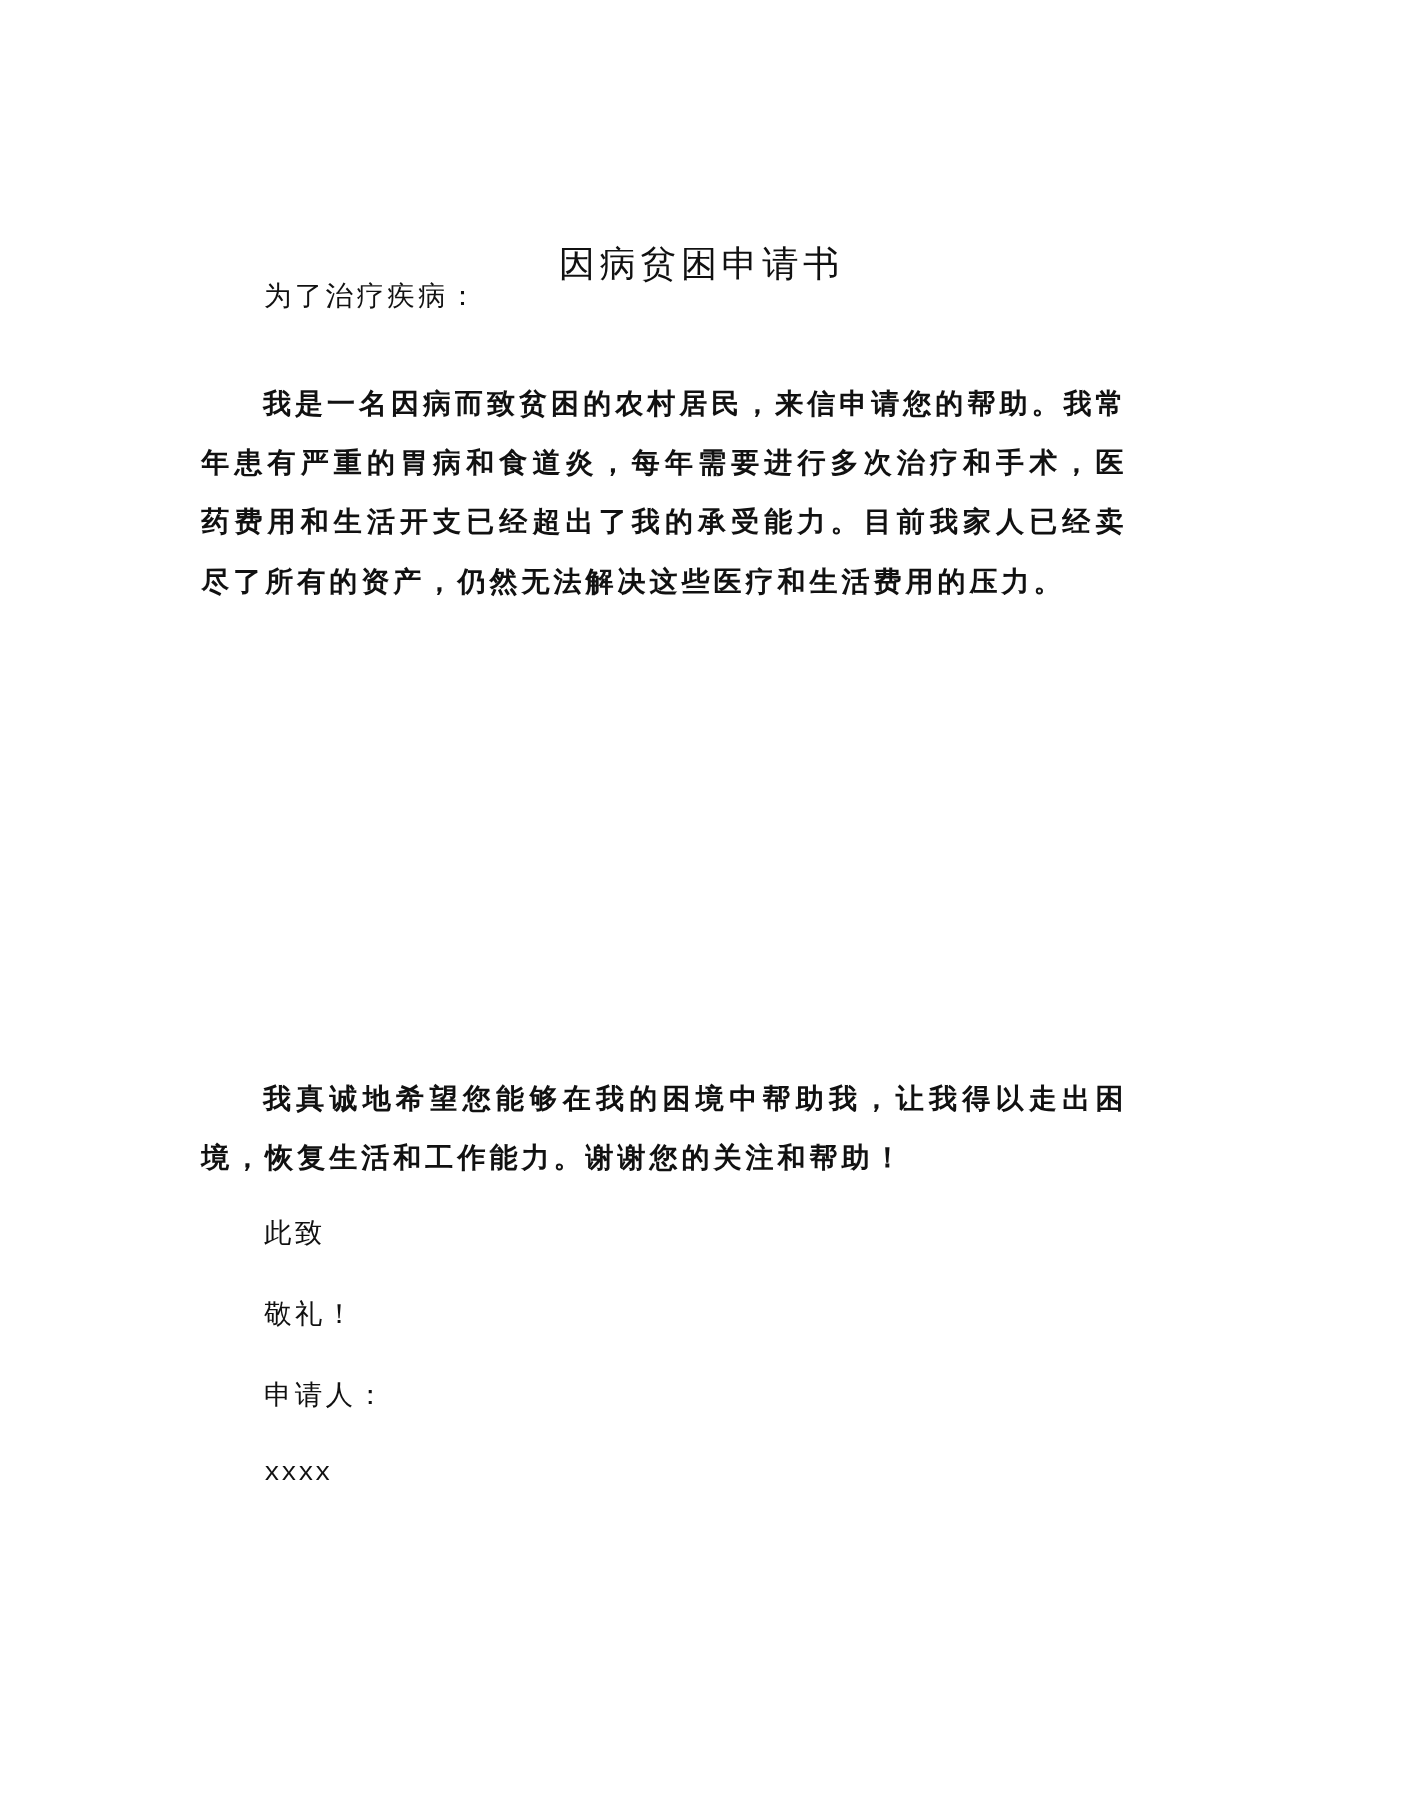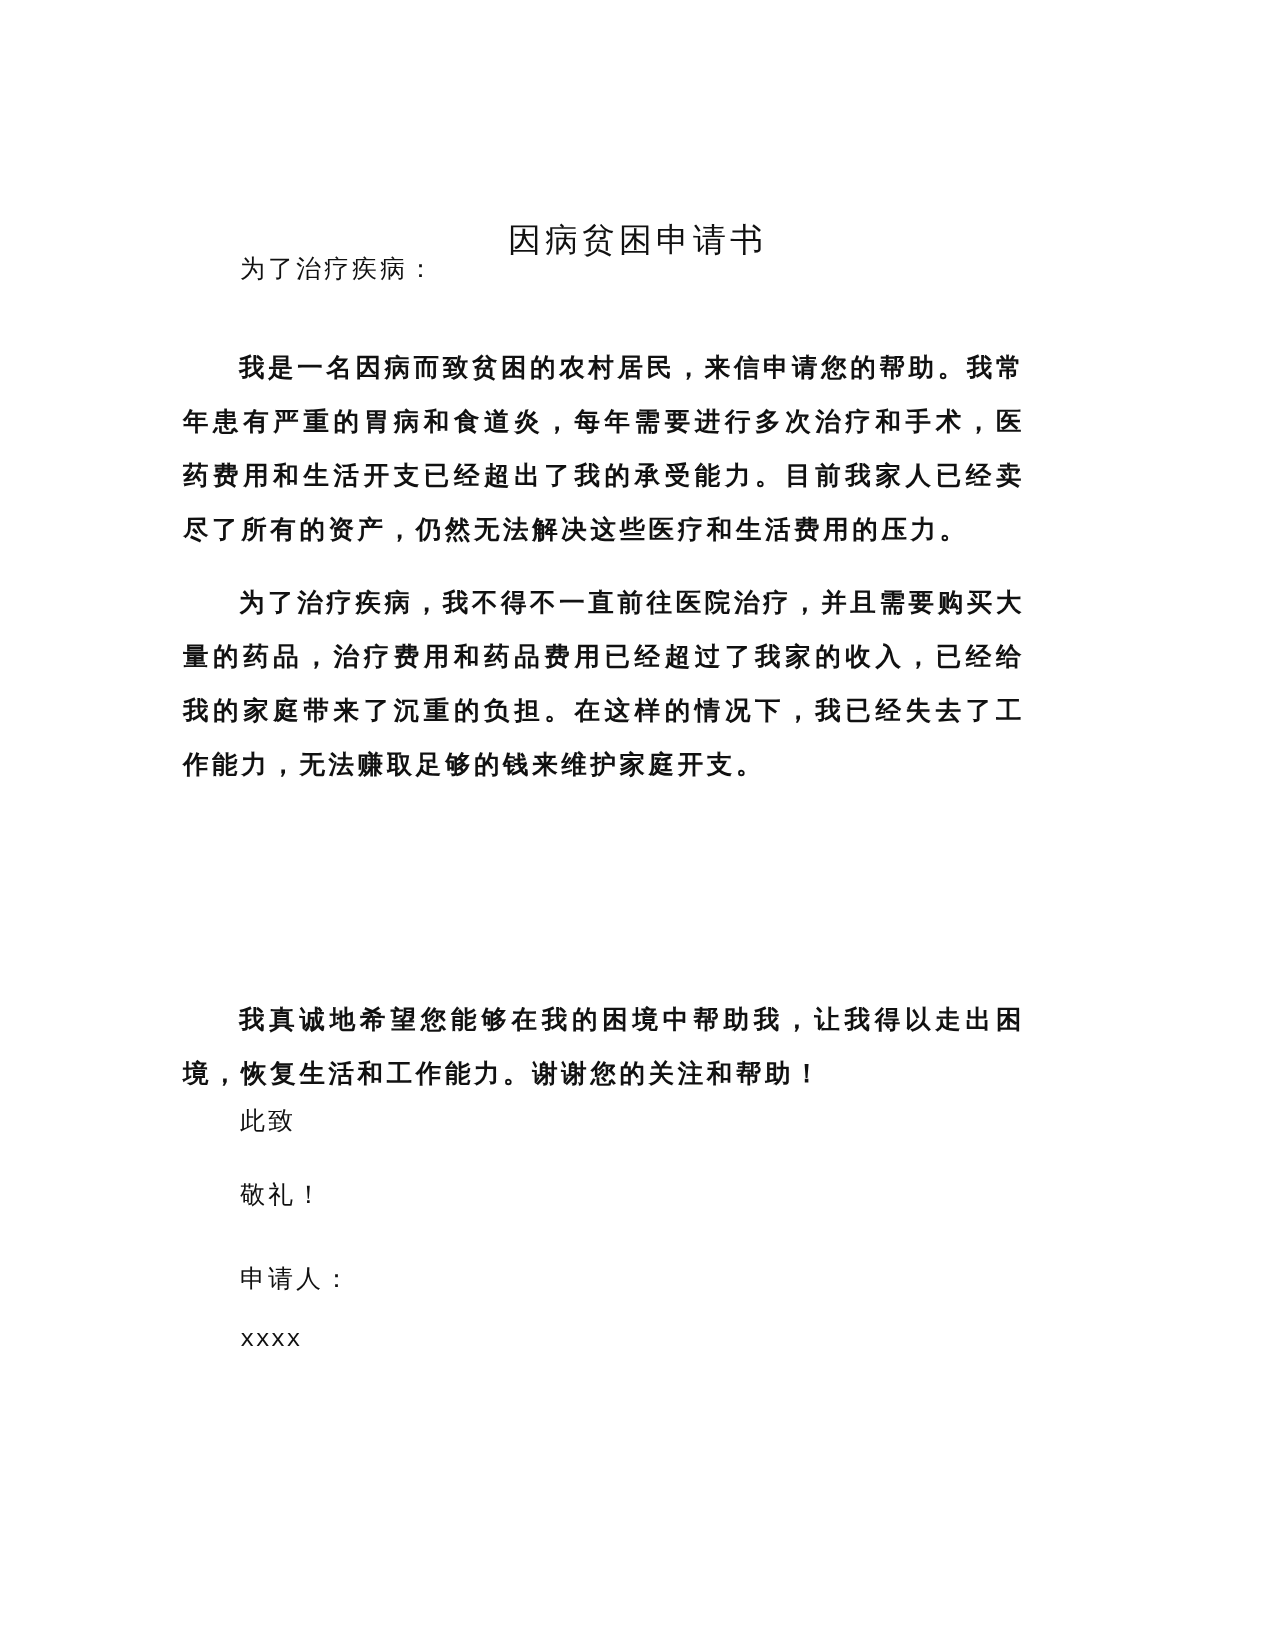--- a/index.html
+++ b/index.html
@@ -28,7 +28,6 @@
   <h1 class="title">因病贫困申请书</h1>
   <div class="salutation">为了治疗疾病：</div>
   <p class="para p1">我是一名因病而致贫困的农村居民，来信申请您的帮助。我常年患有严重的胃病和食道炎，每年需要进行多次治疗和手术，医药费用和生活开支已经超出了我的承受能力。目前我家人已经卖尽了所有的资产，仍然无法解决这些医疗和生活费用的压力。</p>
-  <p class="para p2">为了治疗疾病，我不得不一直前往医院治疗，并且需要购买大量的药品，治疗费用和药品费用已经超过了我家的收入，已经给我的家庭带来了沉重的负担。在这样的情况下，我已经失去了工作能力，无法赚取足够的钱来维护家庭开支。</p>
   <p class="para p4">我真诚地希望您能够在我的困境中帮助我，让我得以走出困境，恢复生活和工作能力。谢谢您的关注和帮助！</p>
   <div class="closing c1">此致</div>
   <div class="closing c2">敬礼！</div>

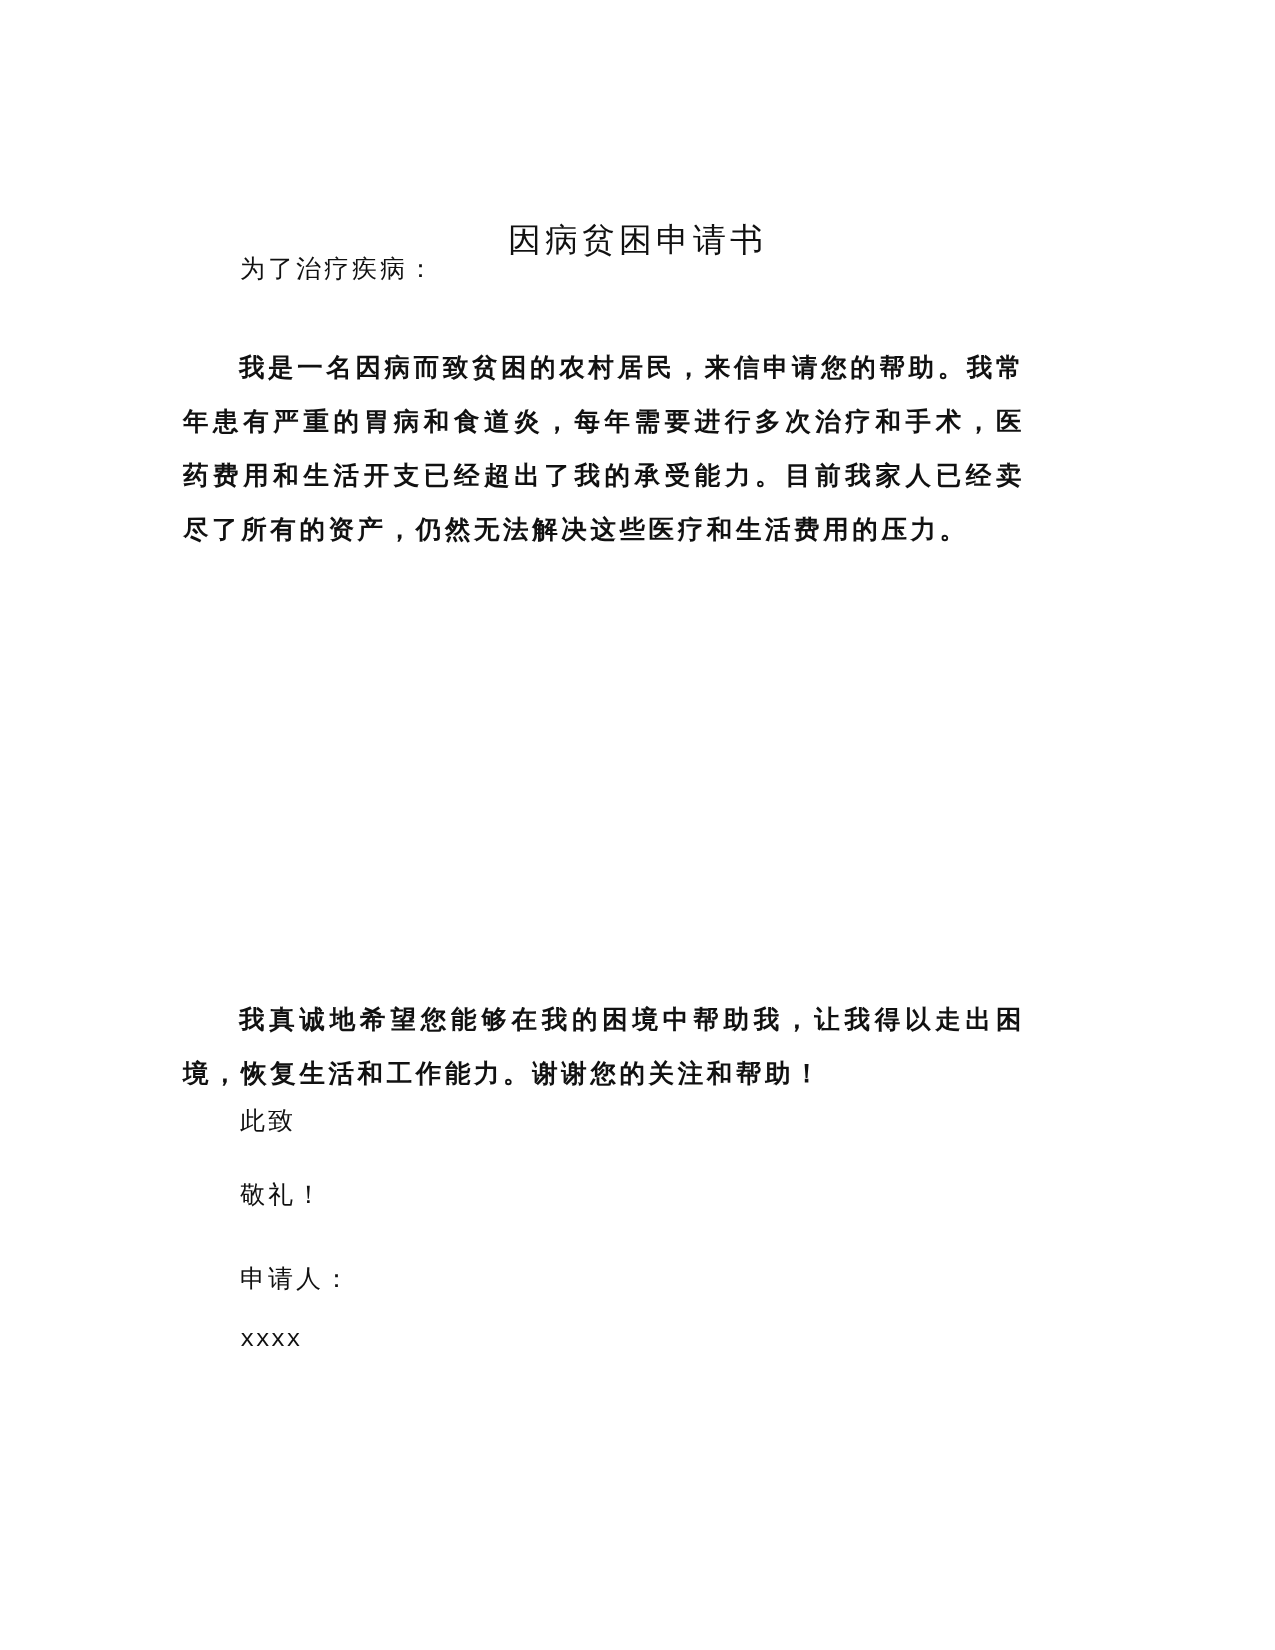--- a/index.html
+++ b/index.html
@@ -14,7 +14,7 @@
   .p1 { top: 314px; }
   .p2 { top: 549px; }
   .p3 { top: 783px; }
-  .p4 { top: 966px; }
+  .p4 { top: 946px; }
   .closing { position: absolute; left: 240px; font-size: 25px; letter-spacing: 3px; }
   .c1 { top: 1104px; }
   .c2 { top: 1178px; }

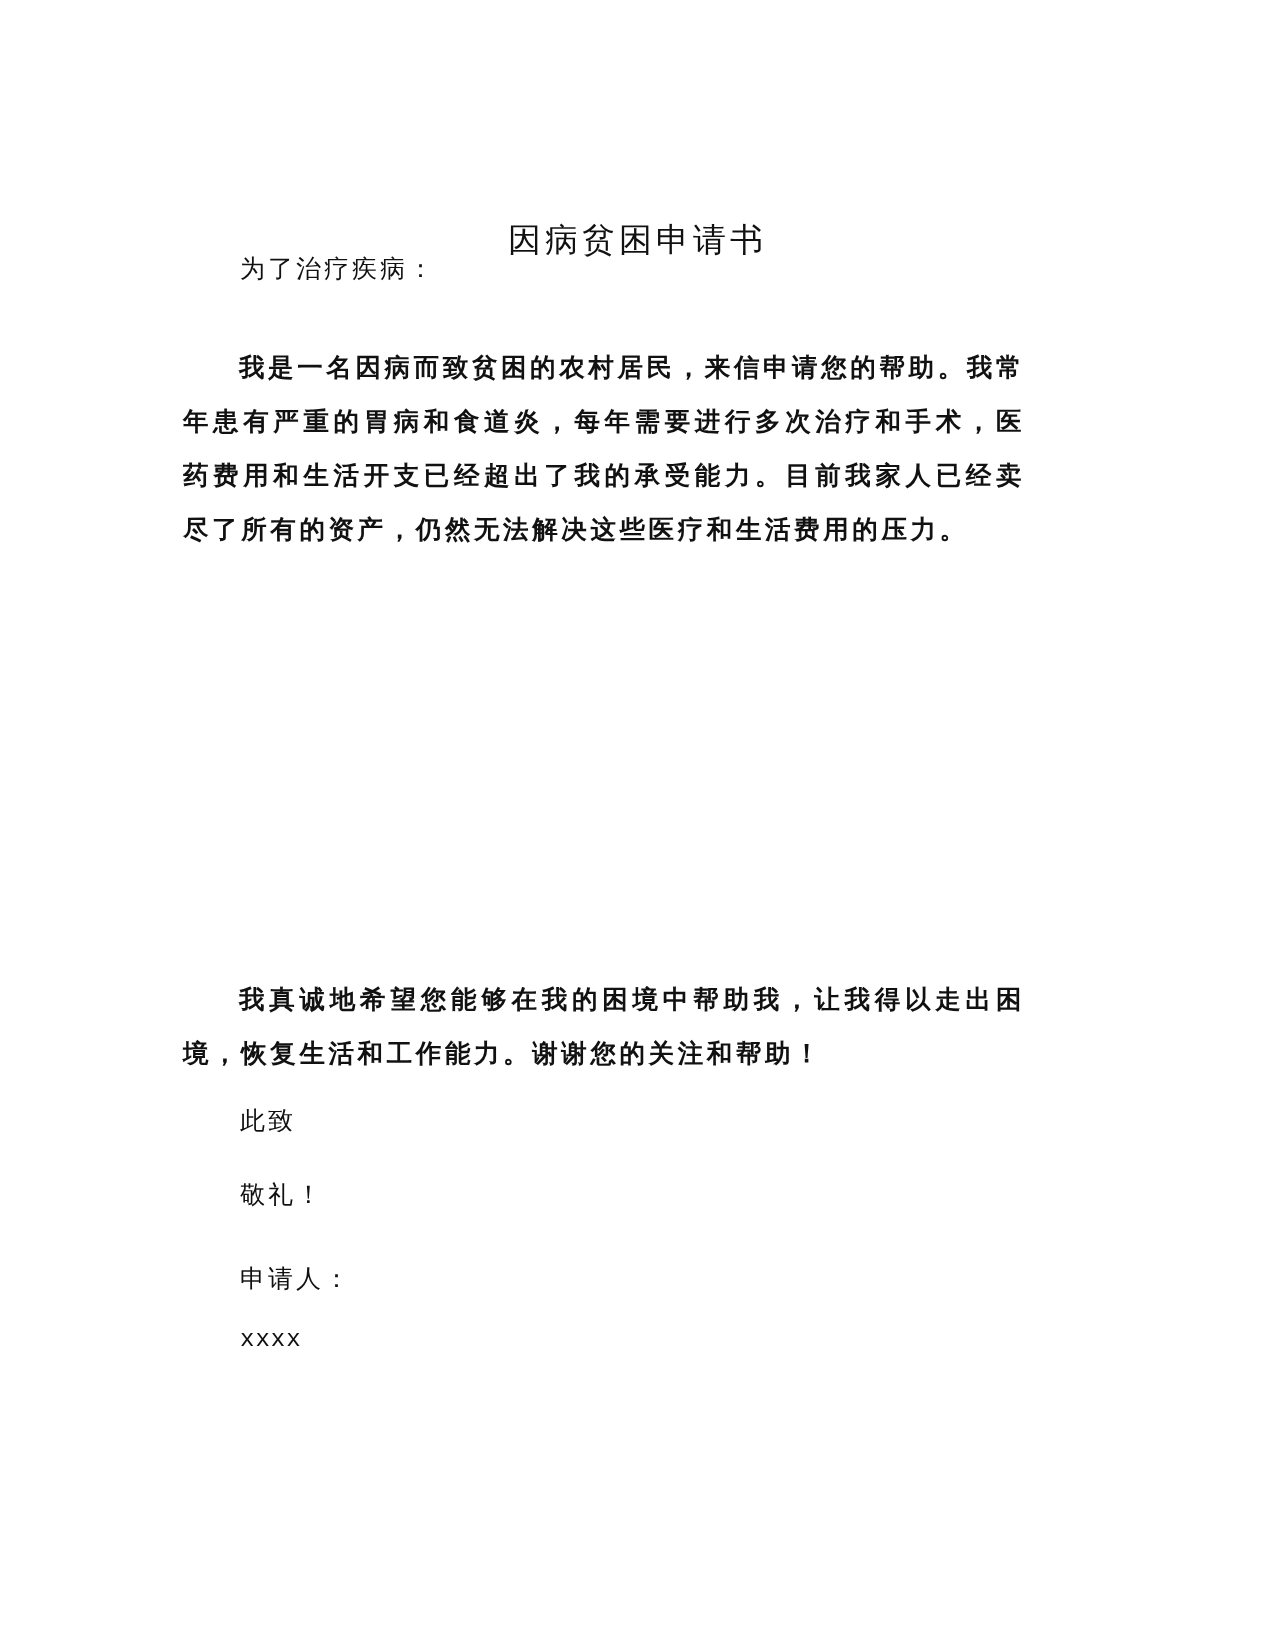--- a/index.html
+++ b/index.html
@@ -18,7 +18,7 @@
   .closing { position: absolute; left: 240px; font-size: 25px; letter-spacing: 3px; }
   .c1 { top: 1104px; }
   .c2 { top: 1178px; }
-  .c3 { top: 1251px; margin-top: 11px; }
+  .c3 { top: 1251px; }
   .c4 { top: 1326px; font-family: Liberation Mono, monospace; font-size: 24px; letter-spacing: 1px; }
 </style>
 </head>

